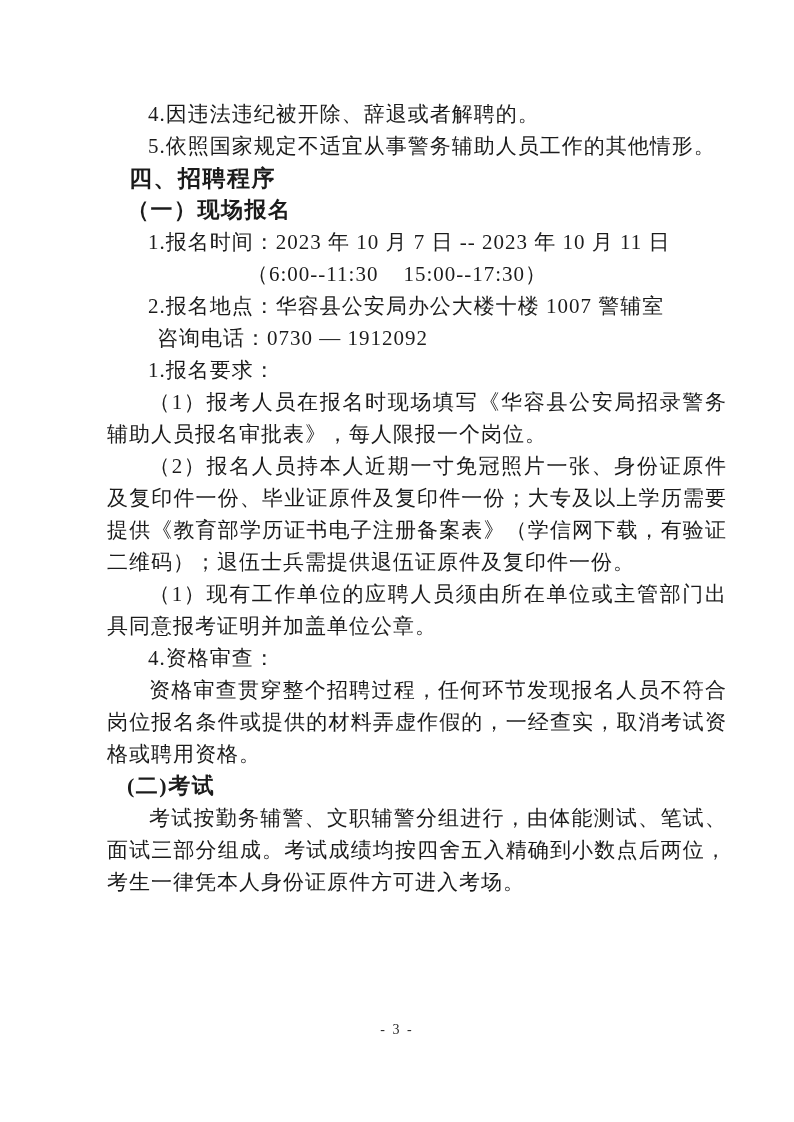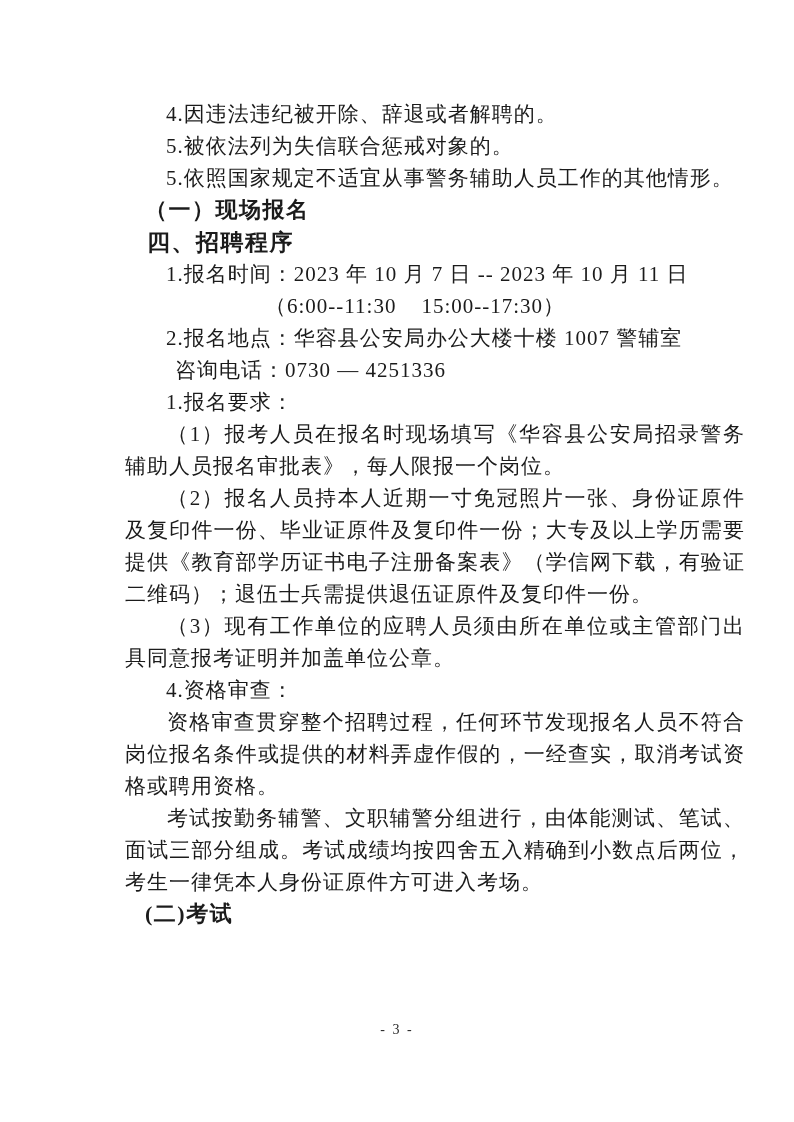--- a/index.html
+++ b/index.html
@@ -14,7 +14,7 @@
   }
   .content{
     position:absolute;
-    left:125px;top:98px;
+    left:107px;top:98px;
     width:620px;
     font-size:21px;
     line-height:32px;

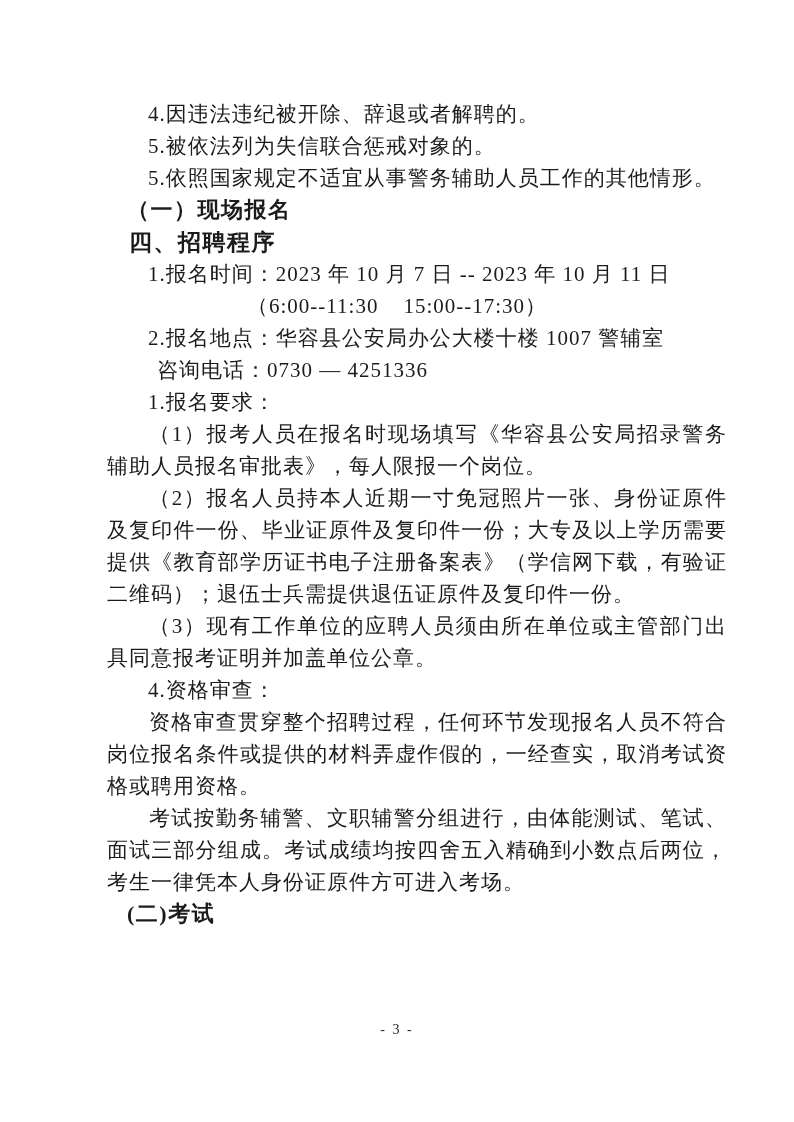--- a/index.html
+++ b/index.html
@@ -58,7 +58,6 @@
 <div class="page">
   <div class="content" id="doc-content">
       <p class="blk item">4.因违法违纪被开除、辞退或者解聘的。</p>
-      <p class="blk item">5.被依法列为失信联合惩戒对象的。</p>
       <p class="blk item">5.依照国家规定不适宜从事警务辅助人员工作的其他情形。</p>
       <p class="blk heading2">（一）现场报名</p>
       <p class="blk heading1">四、招聘程序</p>

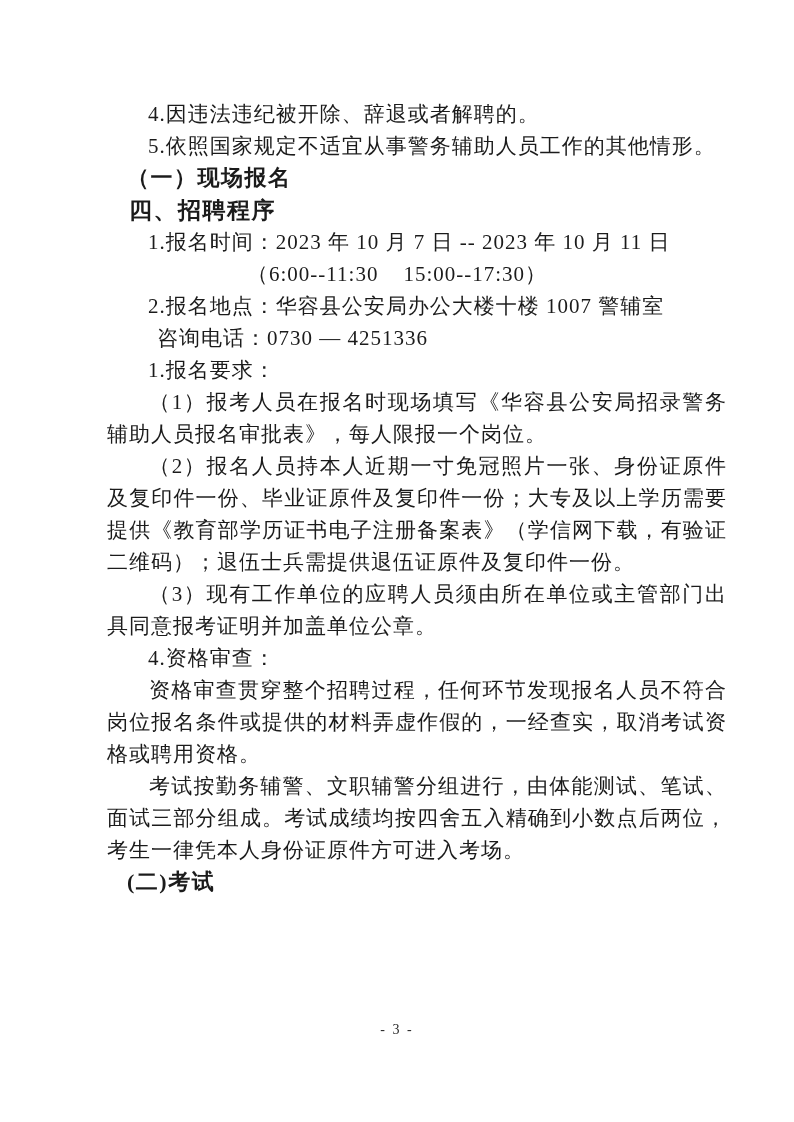--- a/index.html
+++ b/index.html
@@ -59,8 +59,8 @@
   <div class="content" id="doc-content">
       <p class="blk item">4.因违法违纪被开除、辞退或者解聘的。</p>
       <p class="blk item">5.依照国家规定不适宜从事警务辅助人员工作的其他情形。</p>
+      <p class="blk heading1">四、招聘程序</p>
       <p class="blk heading2">（一）现场报名</p>
-      <p class="blk heading1">四、招聘程序</p>
       <p class="blk item">1.报名时间：2023 年 10 月 7 日 -- 2023 年 10 月 11 日</p>
       <p class="blk time">（6:00--11:30    15:00--17:30）</p>
       <p class="blk item">2.报名地点：华容县公安局办公大楼十楼 1007 警辅室</p>

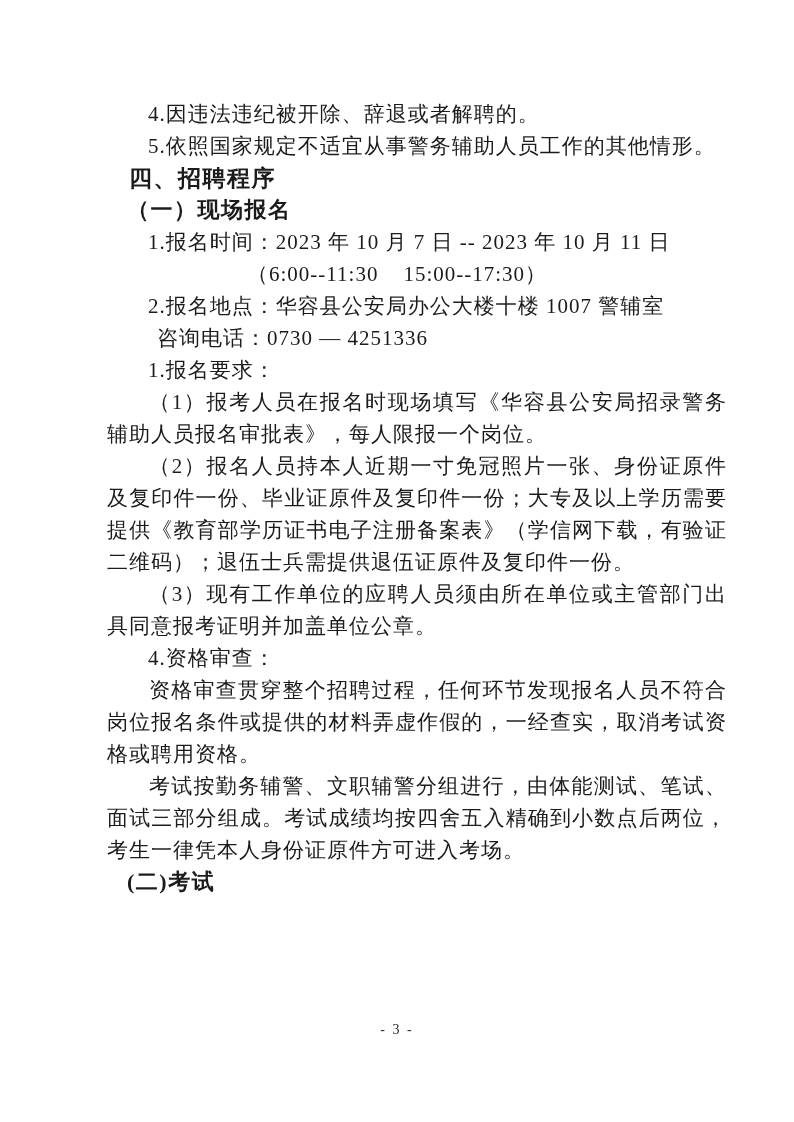--- a/index.html
+++ b/index.html
@@ -64,7 +64,7 @@
       <p class="blk item">1.报名时间：2023 年 10 月 7 日 -- 2023 年 10 月 11 日</p>
       <p class="blk time">（6:00--11:30    15:00--17:30）</p>
       <p class="blk item">2.报名地点：华容县公安局办公大楼十楼 1007 警辅室</p>
-      <p class="blk cont">咨询电话：0730 — 4251336</p>
+      <p class="blk cont">咨询电话：0730 — 1912092</p>
       <p class="blk item">1.报名要求：</p>
       <p class="blk para">（1）报考人员在报名时现场填写《华容县公安局招录警务辅助人员报名审批表》，每人限报一个岗位。</p>
       <p class="blk para">（2）报名人员持本人近期一寸免冠照片一张、身份证原件及复印件一份、毕业证原件及复印件一份；大专及以上学历需要提供《教育部学历证书电子注册备案表》（学信网下载，有验证二维码）；退伍士兵需提供退伍证原件及复印件一份。</p>

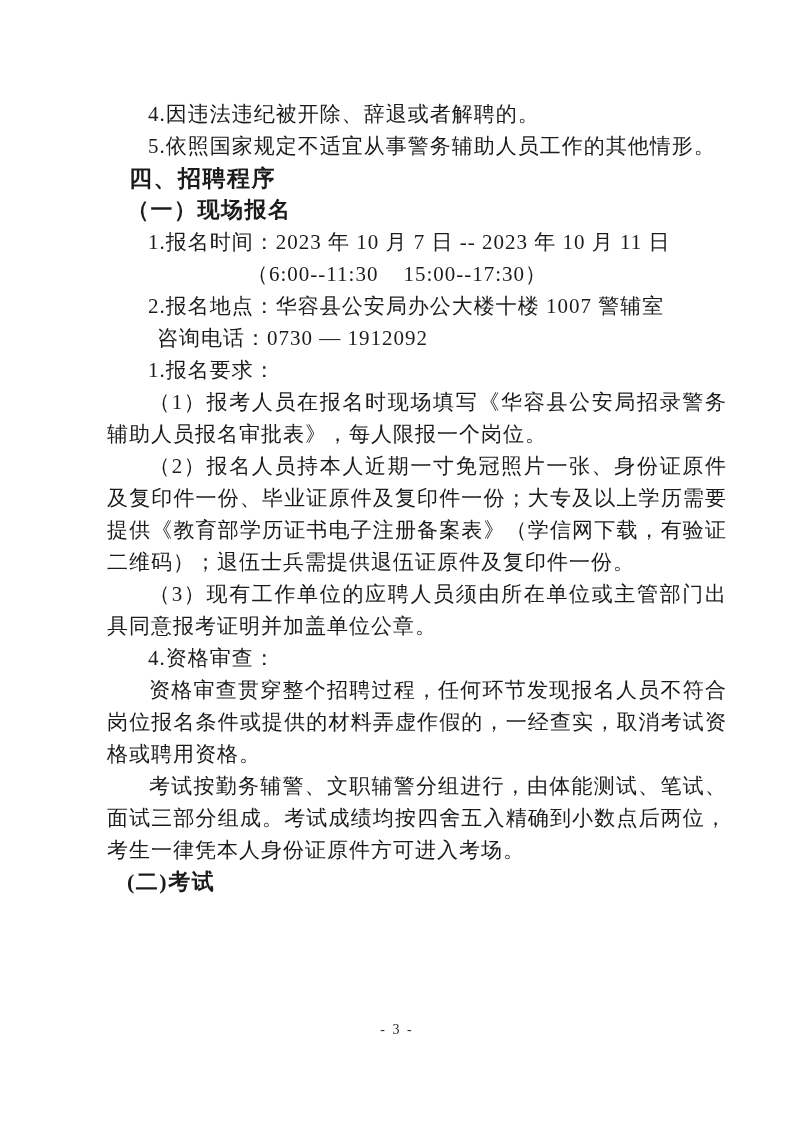--- a/index.html
+++ b/index.html
@@ -68,7 +68,7 @@
       <p class="blk item">1.报名要求：</p>
       <p class="blk para">（1）报考人员在报名时现场填写《华容县公安局招录警务辅助人员报名审批表》，每人限报一个岗位。</p>
       <p class="blk para">（2）报名人员持本人近期一寸免冠照片一张、身份证原件及复印件一份、毕业证原件及复印件一份；大专及以上学历需要提供《教育部学历证书电子注册备案表》（学信网下载，有验证二维码）；退伍士兵需提供退伍证原件及复印件一份。</p>
-      <p class="blk para">（3）现有工作单位的应聘人员须由所在单位或主管部门出具同意报考证明并加盖单位公章。</p>
+      <p class="blk para">（1）现有工作单位的应聘人员须由所在单位或主管部门出具同意报考证明并加盖单位公章。</p>
       <p class="blk item">4.资格审查：</p>
       <p class="blk para">资格审查贯穿整个招聘过程，任何环节发现报名人员不符合岗位报名条件或提供的材料弄虚作假的，一经查实，取消考试资格或聘用资格。</p>
       <p class="blk para">考试按勤务辅警、文职辅警分组进行，由体能测试、笔试、面试三部分组成。考试成绩均按四舍五入精确到小数点后两位，考生一律凭本人身份证原件方可进入考场。</p>

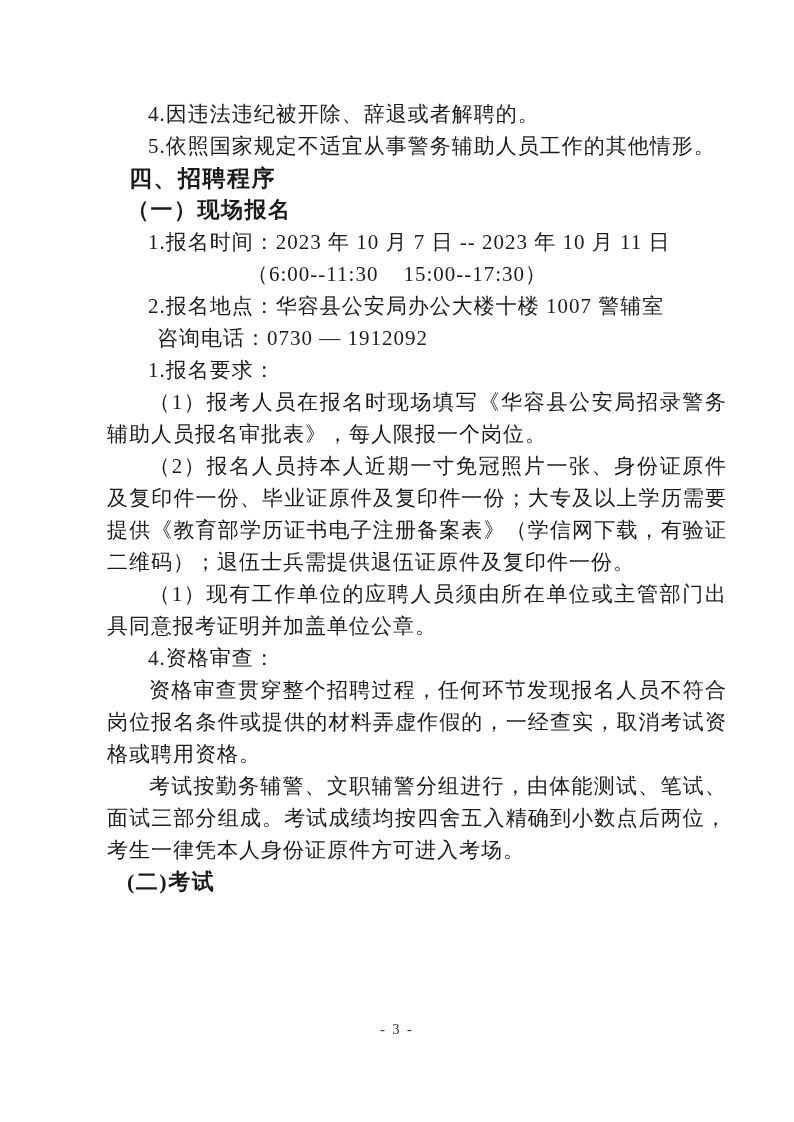--- a/index.html
+++ b/index.html
@@ -71,8 +71,8 @@
       <p class="blk para">（1）现有工作单位的应聘人员须由所在单位或主管部门出具同意报考证明并加盖单位公章。</p>
       <p class="blk item">4.资格审查：</p>
       <p class="blk para">资格审查贯穿整个招聘过程，任何环节发现报名人员不符合岗位报名条件或提供的材料弄虚作假的，一经查实，取消考试资格或聘用资格。</p>
+      <p class="blk heading2">(二)考试</p>
       <p class="blk para">考试按勤务辅警、文职辅警分组进行，由体能测试、笔试、面试三部分组成。考试成绩均按四舍五入精确到小数点后两位，考生一律凭本人身份证原件方可进入考场。</p>
-      <p class="blk heading2">(二)考试</p>
     </div>
   <div class="footer">
     <span>- 3 -</span>

